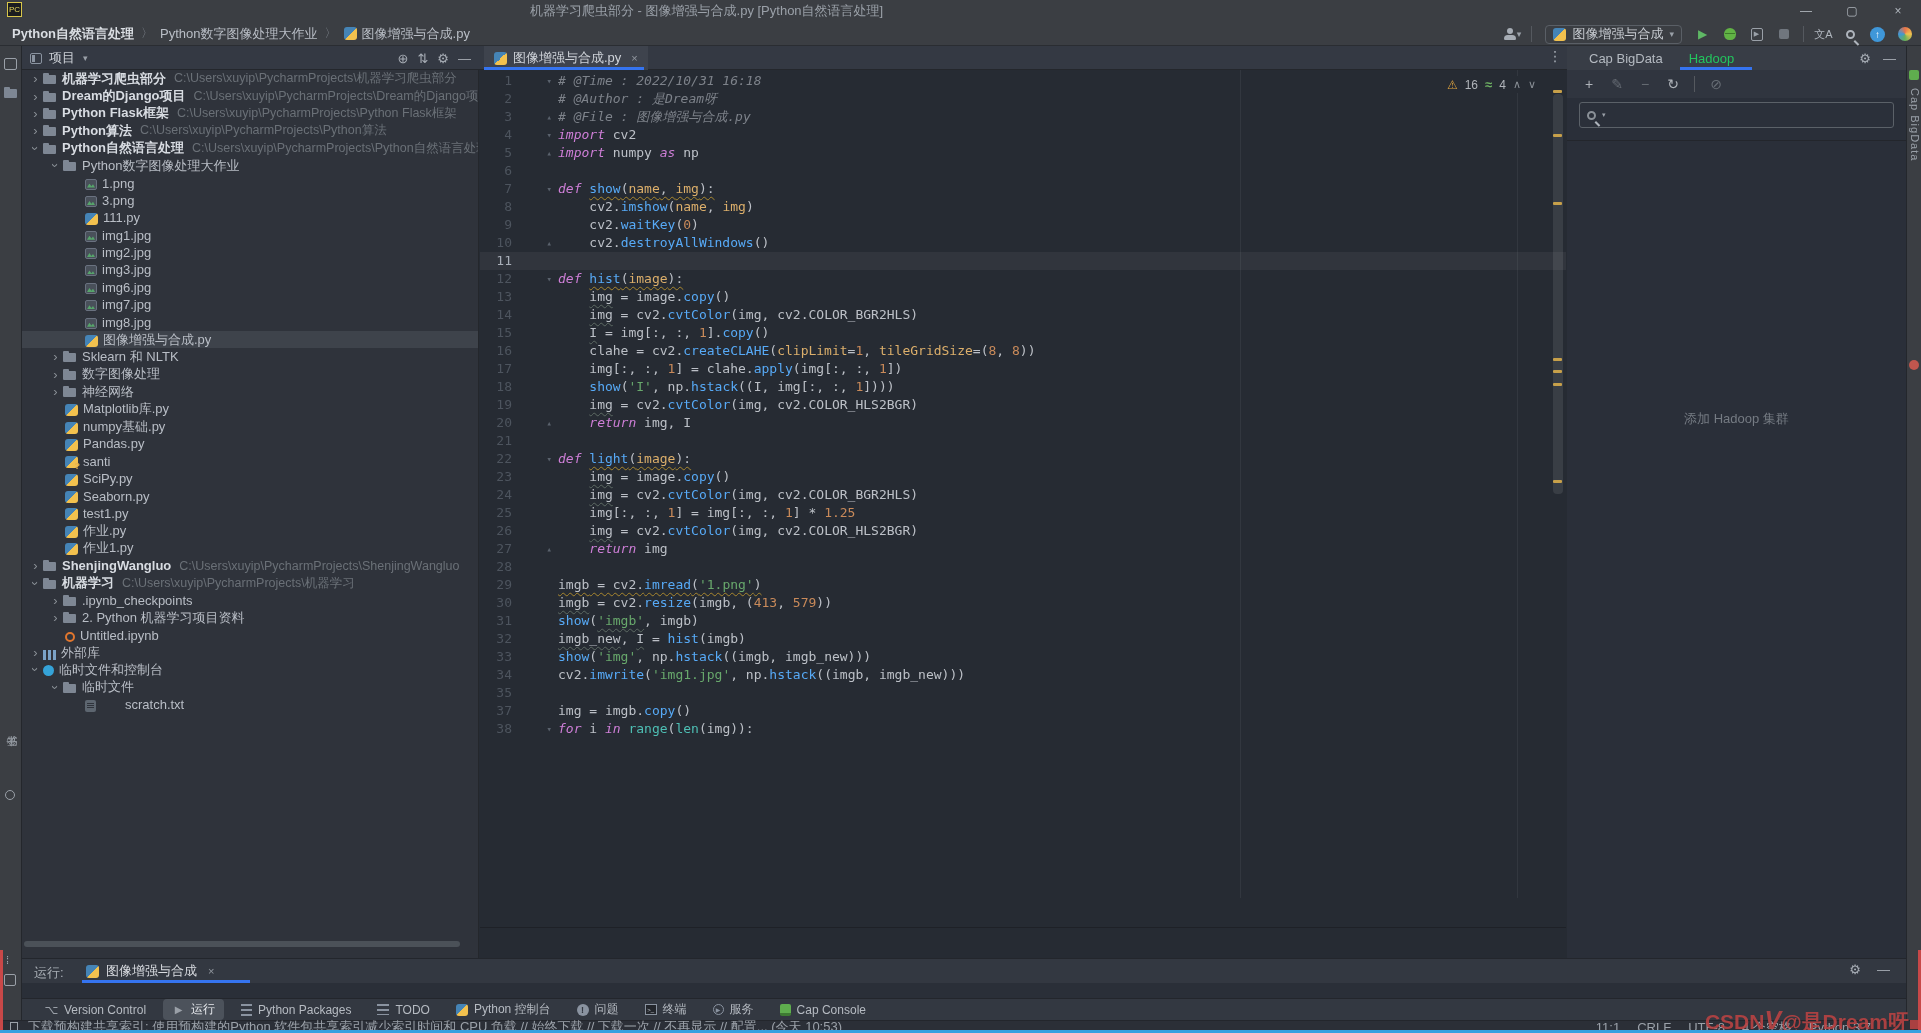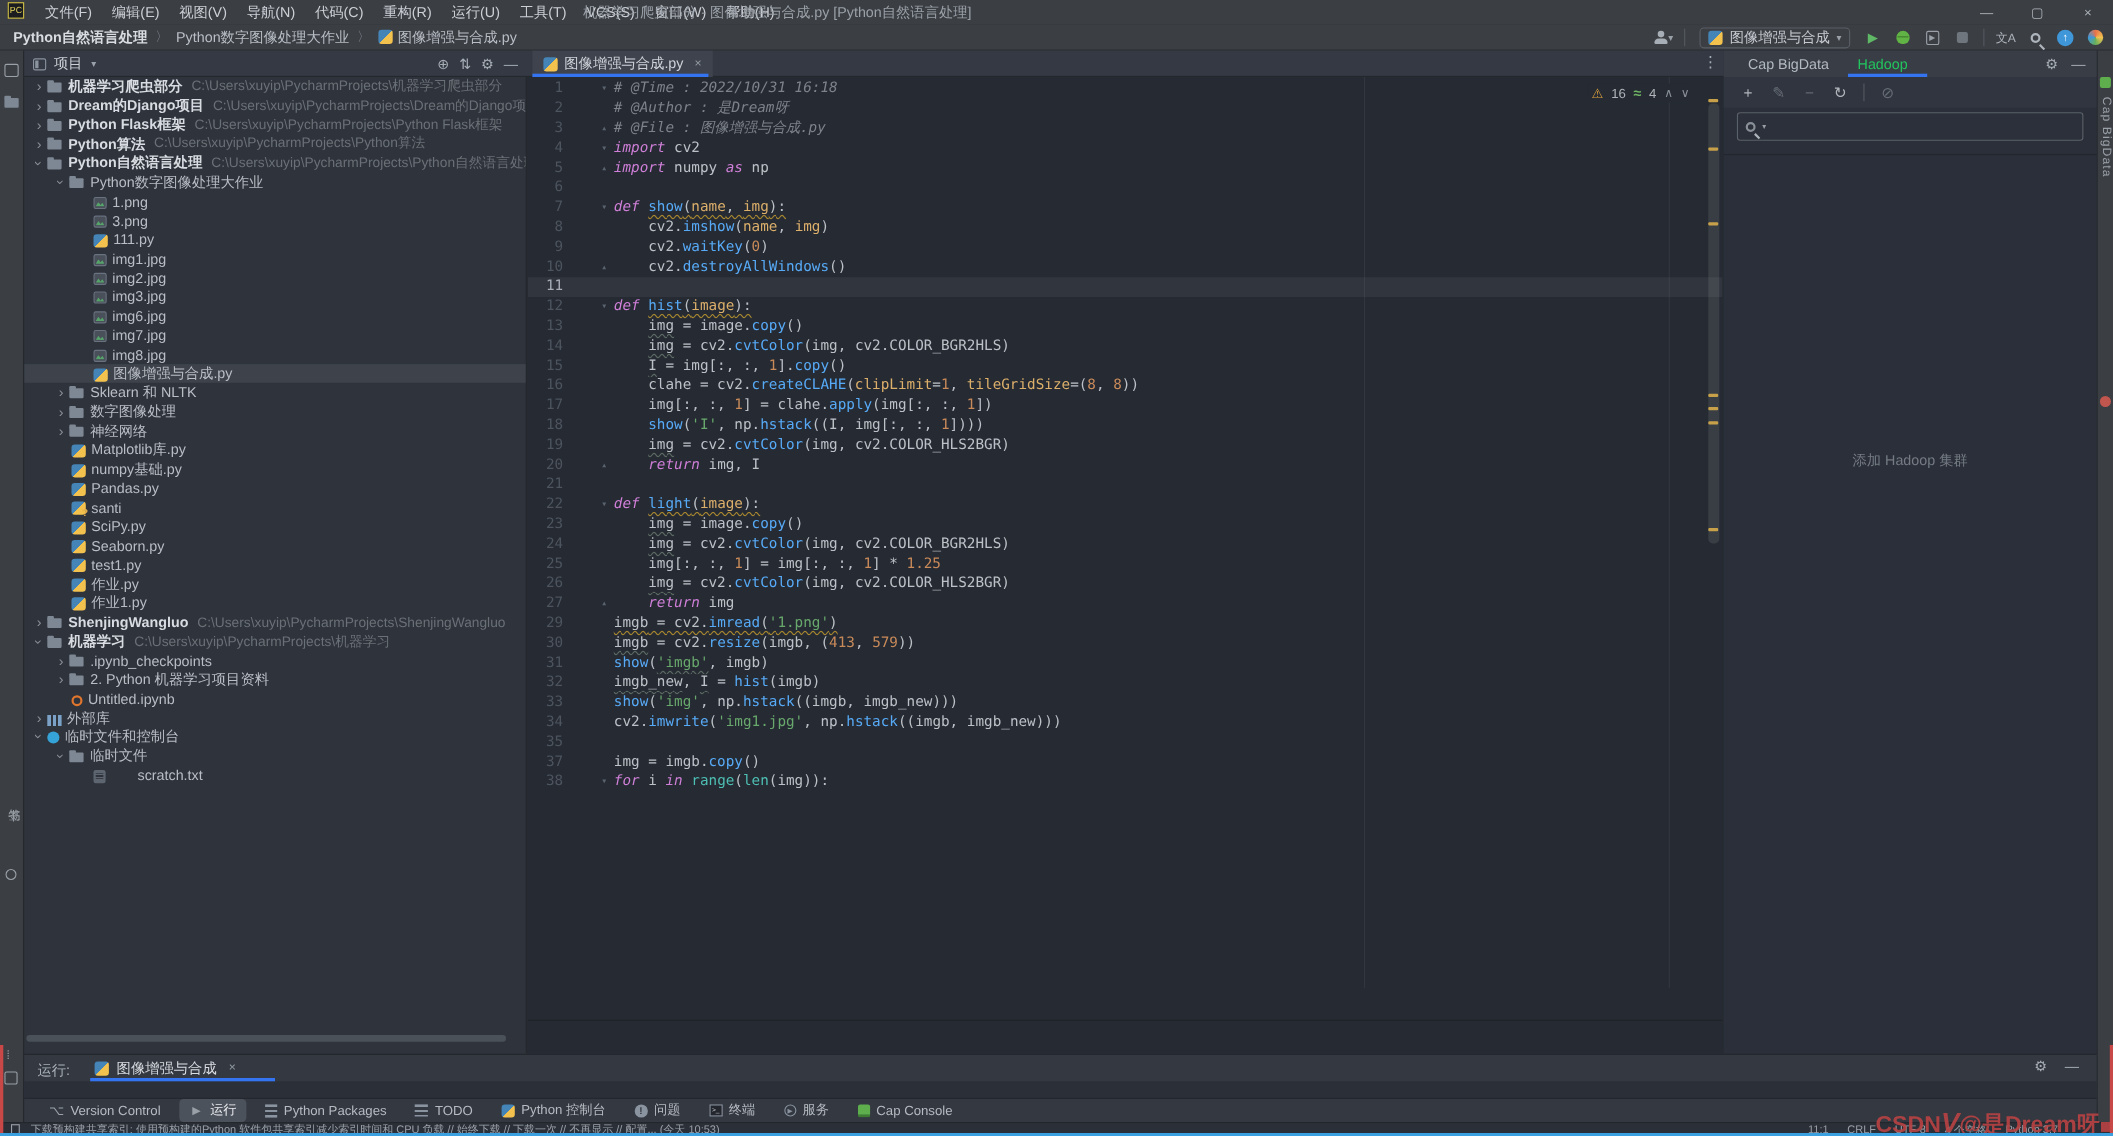--- a/index.html
+++ b/index.html
@@ -171,19 +171,6 @@
 
   <div class="abs" id="titlebar">
     <div id="pc-logo">PC</div>
-    <div id="menubar" style="display: flex;">
-        <span class="menu-item">文件(F)</span>
-        <span class="menu-item">编辑(E)</span>
-        <span class="menu-item">视图(V)</span>
-        <span class="menu-item">导航(N)</span>
-        <span class="menu-item">代码(C)</span>
-        <span class="menu-item">重构(R)</span>
-        <span class="menu-item">运行(U)</span>
-        <span class="menu-item">工具(T)</span>
-        <span class="menu-item">VCS(S)</span>
-        <span class="menu-item">窗口(W)</span>
-        <span class="menu-item">帮助(H)</span>
-      </div>
     <div id="window-title">机器学习爬虫部分 - 图像增强与合成.py [Python自然语言处理]</div>
     <div id="win-controls">
       <div class="win-btn">—</div>

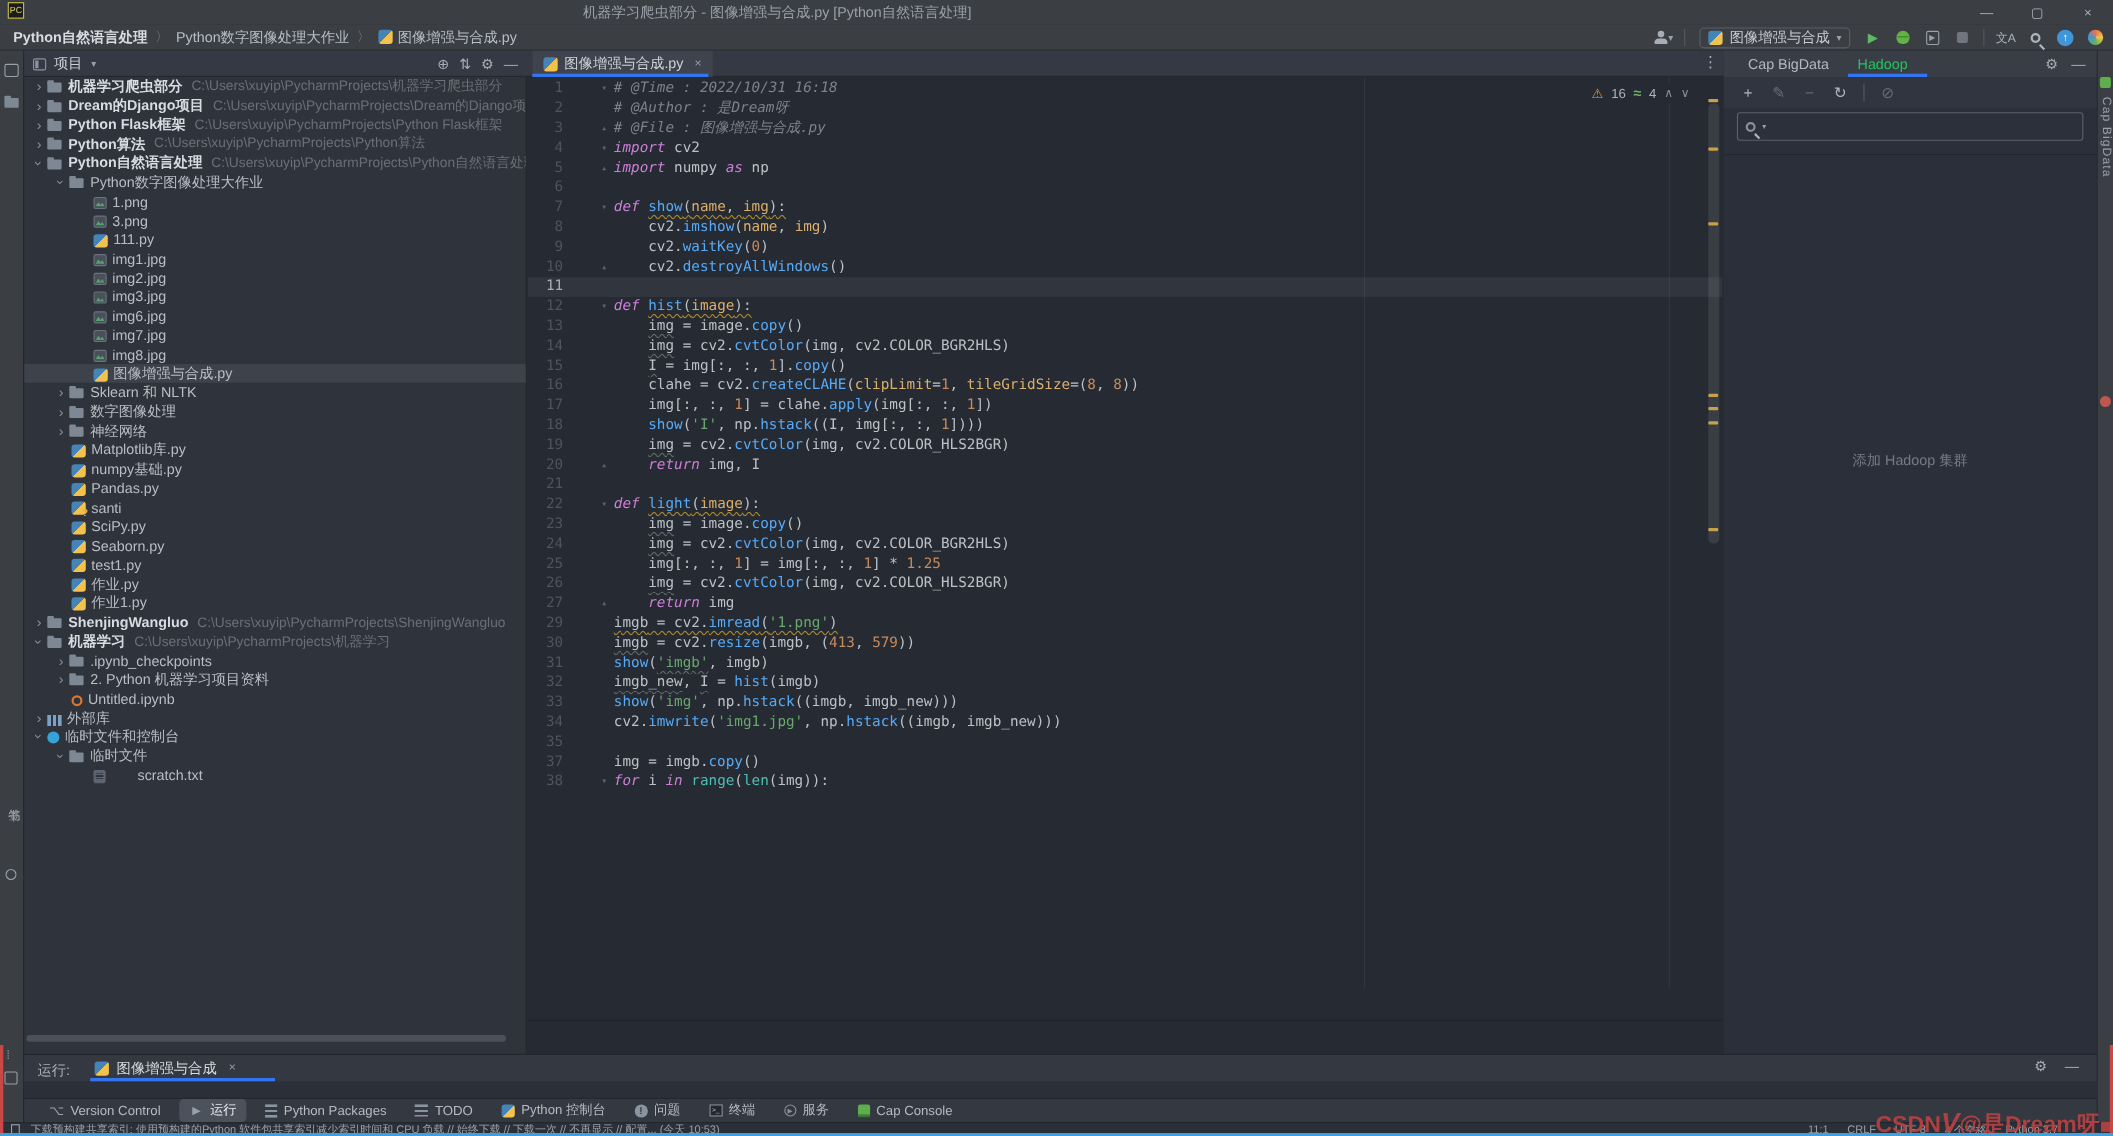--- a/index.html
+++ b/index.html
@@ -468,6 +468,7 @@
         <div class="code-row"><span class="gut-num">25</span><span class="gut-fold"></span><span class="t-v">    img[:, :, </span><span class="t-n">1</span><span class="t-v">] = img[:, :, </span><span class="t-n">1</span><span class="t-v">] * </span><span class="t-n">1.25</span></div>
         <div class="code-row"><span class="gut-num">26</span><span class="gut-fold"></span><span class="t-v">    </span><span class="t-v t-gu">img</span><span class="t-v"> = cv2.</span><span class="t-m">cvtColor</span><span class="t-v">(img, cv2.COLOR_HLS2BGR)</span></div>
         <div class="code-row"><span class="gut-num">27</span><span class="gut-fold">▴</span><span class="t-v">    </span><span class="t-k">return</span><span class="t-v"> img</span></div>
+        <div class="code-row"><span class="gut-num">28</span><span class="gut-fold"></span></div>
         <div class="code-row"><span class="gut-num">29</span><span class="gut-fold"></span><span class="t-v t-wu">imgb</span><span class="t-v t-wu"> = cv2.</span><span class="t-m t-wu">imread</span><span class="t-v t-wu">(</span><span class="t-s t-wu">'1.png'</span><span class="t-v t-wu">)</span></div>
         <div class="code-row"><span class="gut-num">30</span><span class="gut-fold"></span><span class="t-v t-gu">imgb</span><span class="t-v"> = cv2.</span><span class="t-m">resize</span><span class="t-v">(imgb, (</span><span class="t-n">413</span><span class="t-v">, </span><span class="t-n">579</span><span class="t-v">))</span></div>
         <div class="code-row"><span class="gut-num">31</span><span class="gut-fold"></span><span class="t-m">show</span><span class="t-v">(</span><span class="t-s t-gu">'imgb'</span><span class="t-v">, imgb)</span></div>

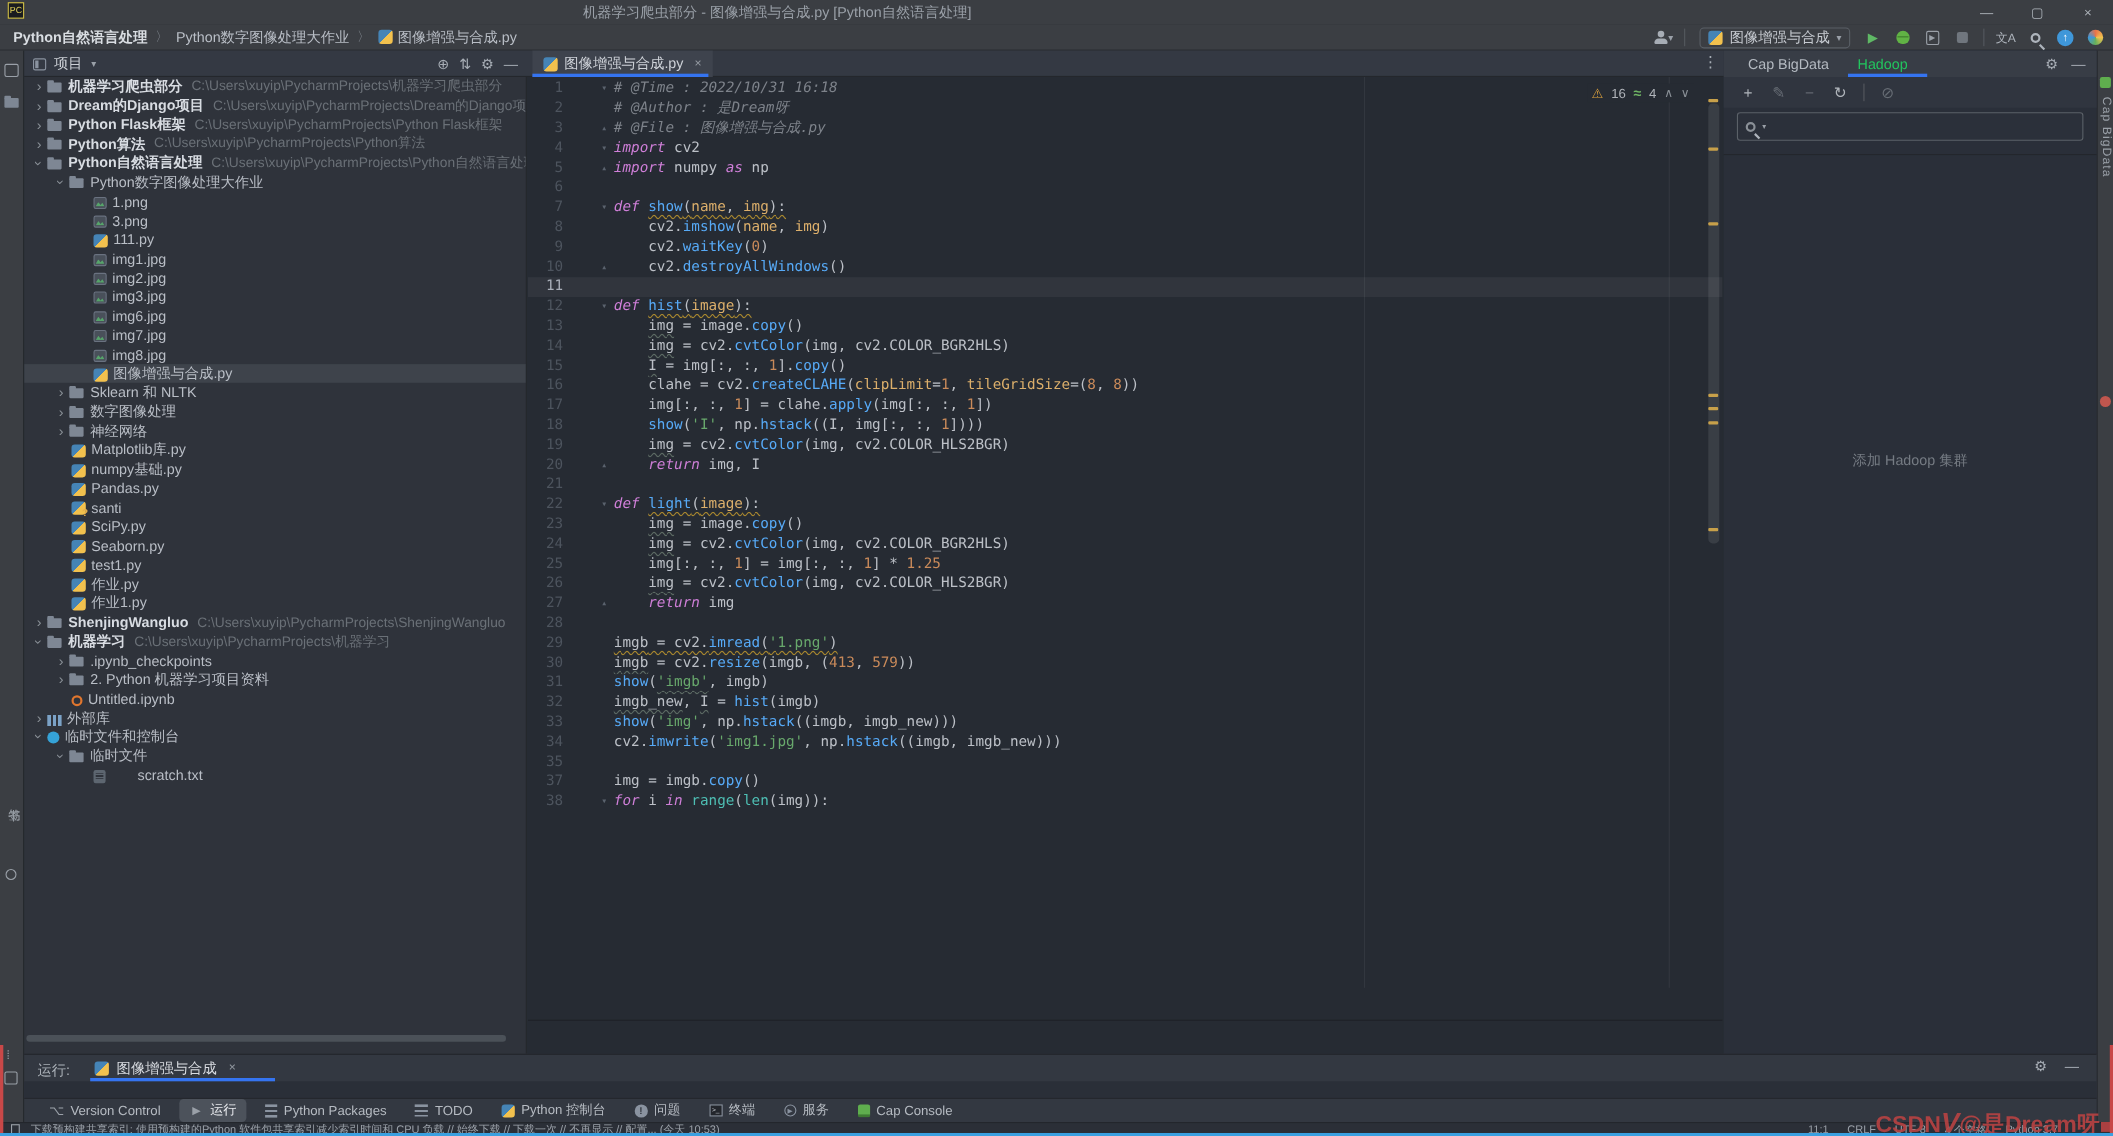--- a/index.html
+++ b/index.html
@@ -154,7 +154,7 @@
   .bbi-cap { width:11px; height:12px; border-radius:2px; background:#5fae4e; border-bottom:3px solid #3e7a33; }
 
   
-  #status-bar { left:0; top:1020px; width:1921px; height:13px; background:#2b2f37; border-top:1px solid #23262c; display:flex; align-items:center; font-size:10px; color:#9ba1a9; }
+  #status-bar { left:0; top:1020px; width:1921px; height:13px; background:#2b2f37; border-top:1px solid #23262c; display:flex; align-items:center; font-size:13px; color:#9ba1a9; }
   #sb-icon { width:8px; height:10px; border:1px solid #9ba1a9; margin:0 10px 0 10px; }
   #sb-right { position:absolute; right:50px; top:0; height:13px; display:flex; align-items:center; gap:17px; }
   #watermark { position:absolute; right:12px; bottom:-3px; font-size:21px; font-weight:bold; color:rgba(184,66,66,0.9); white-space:nowrap; }

